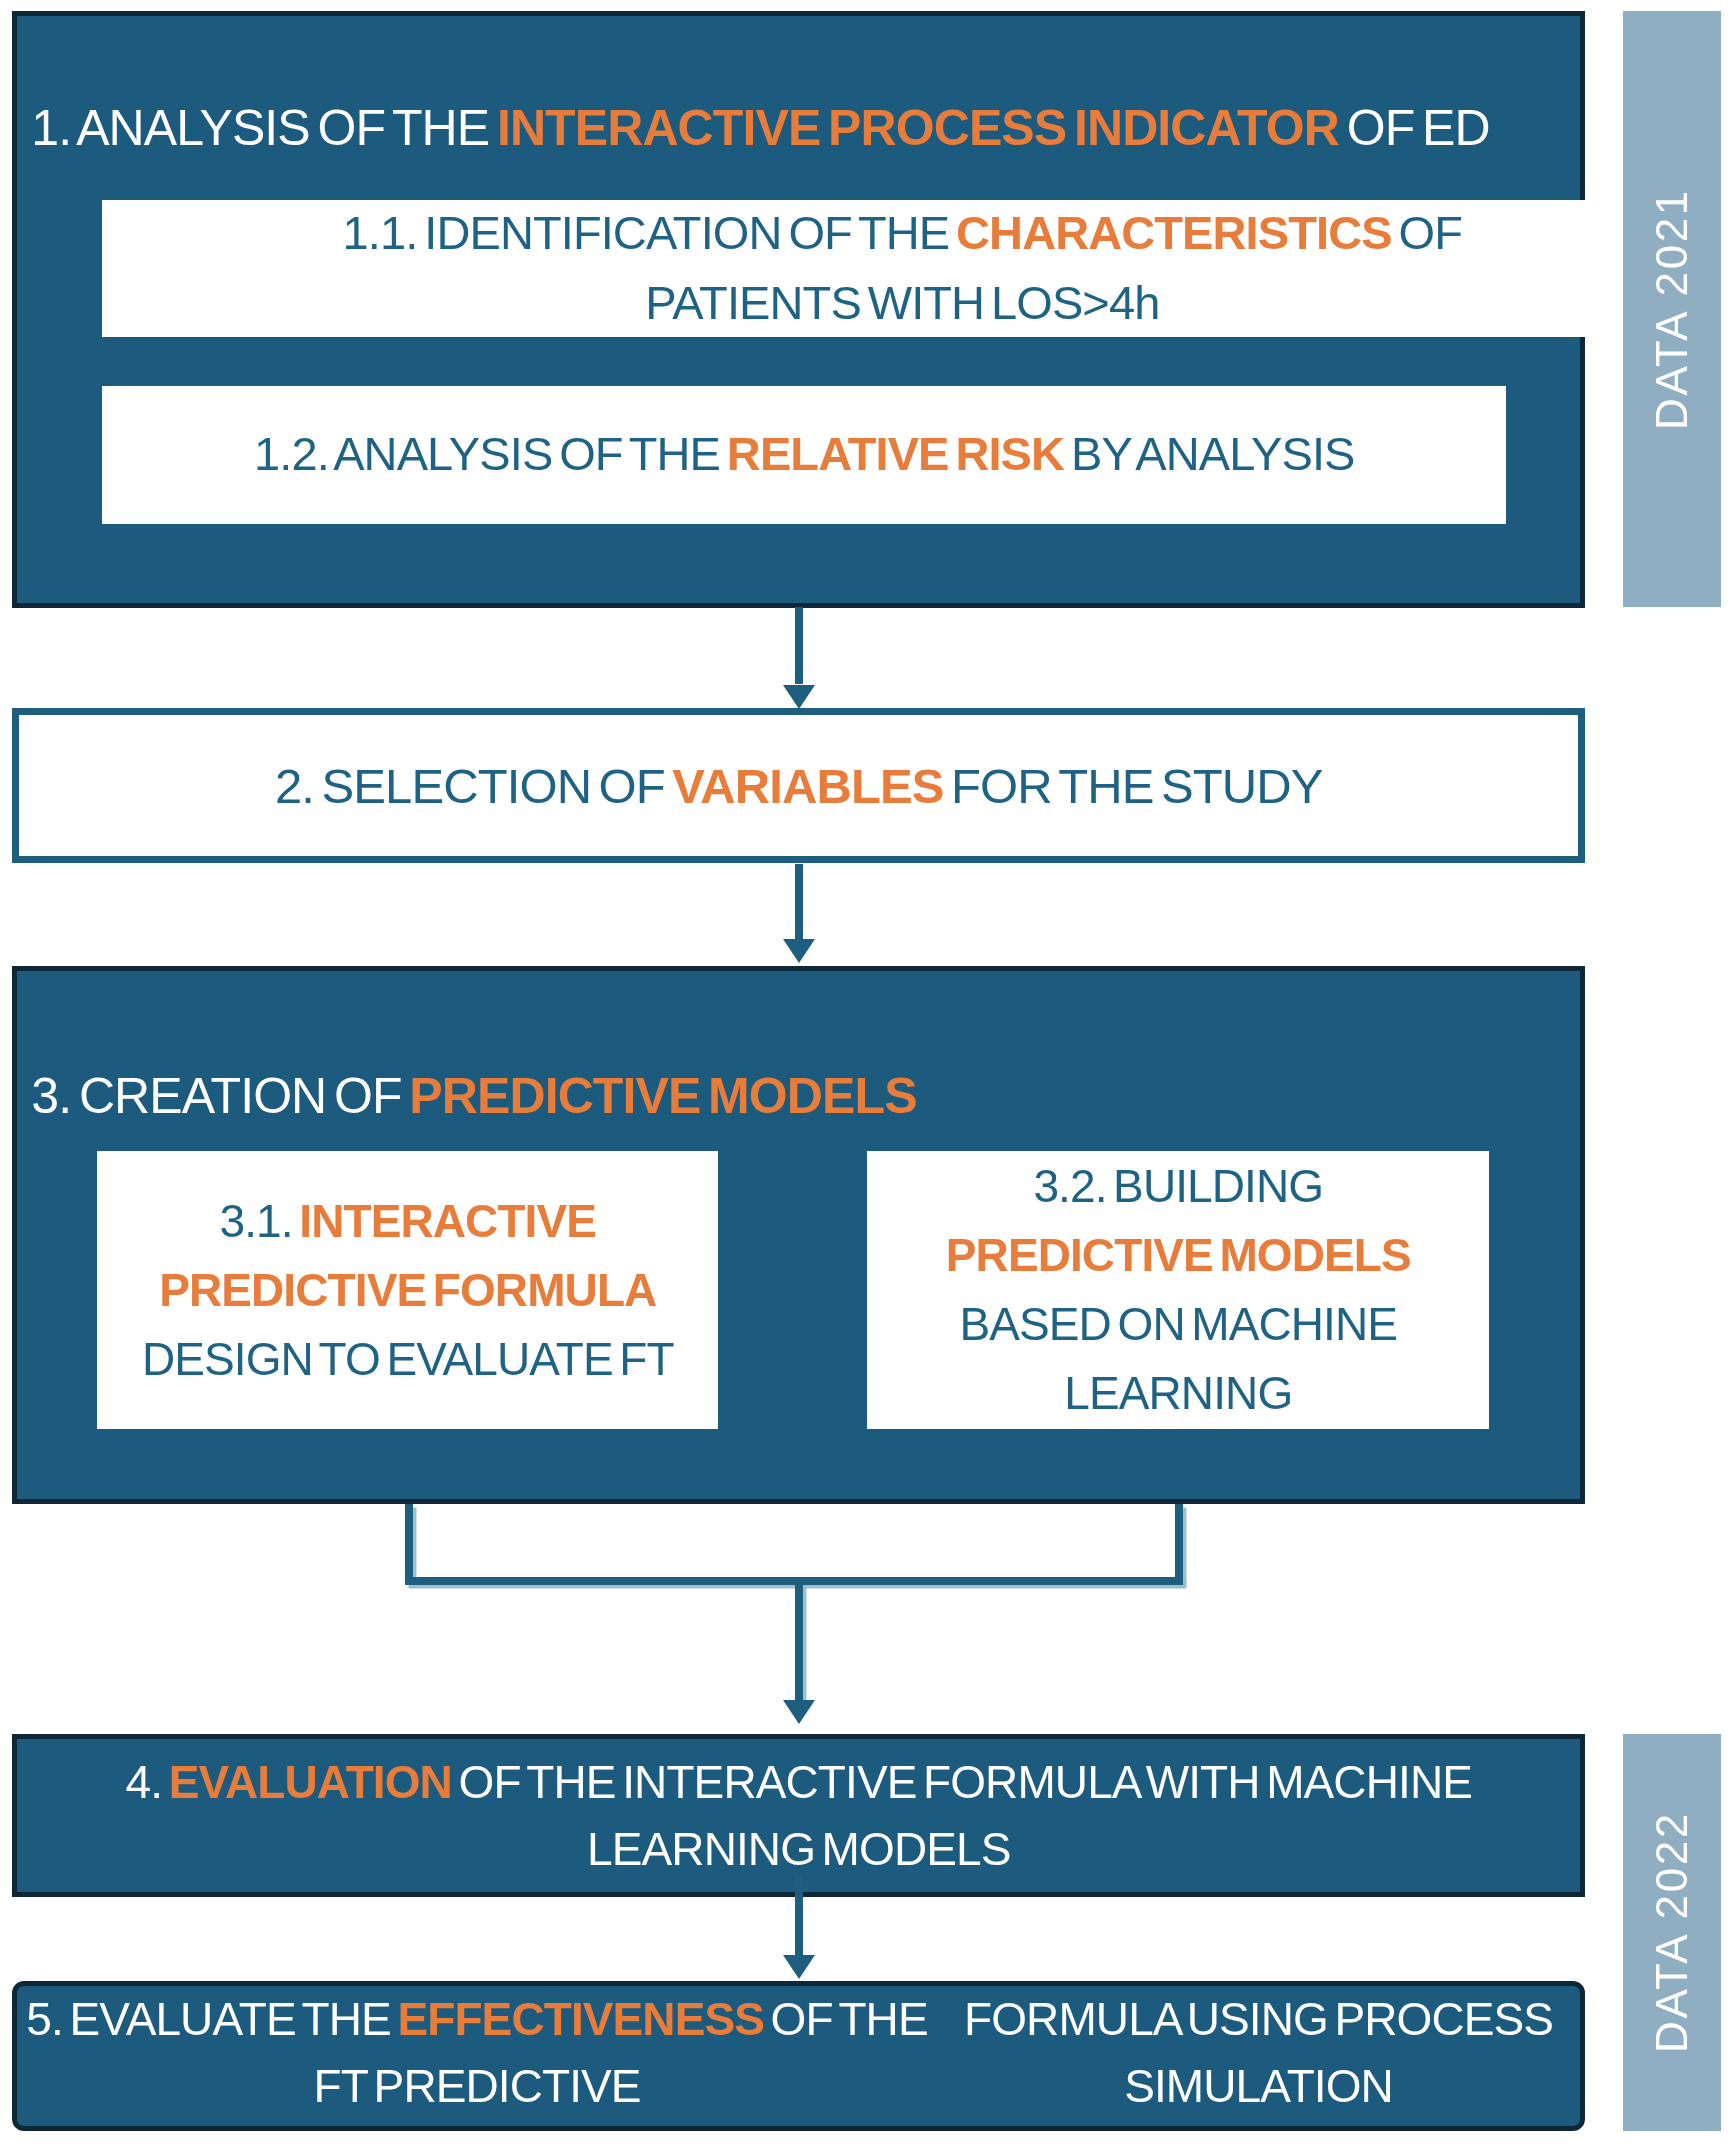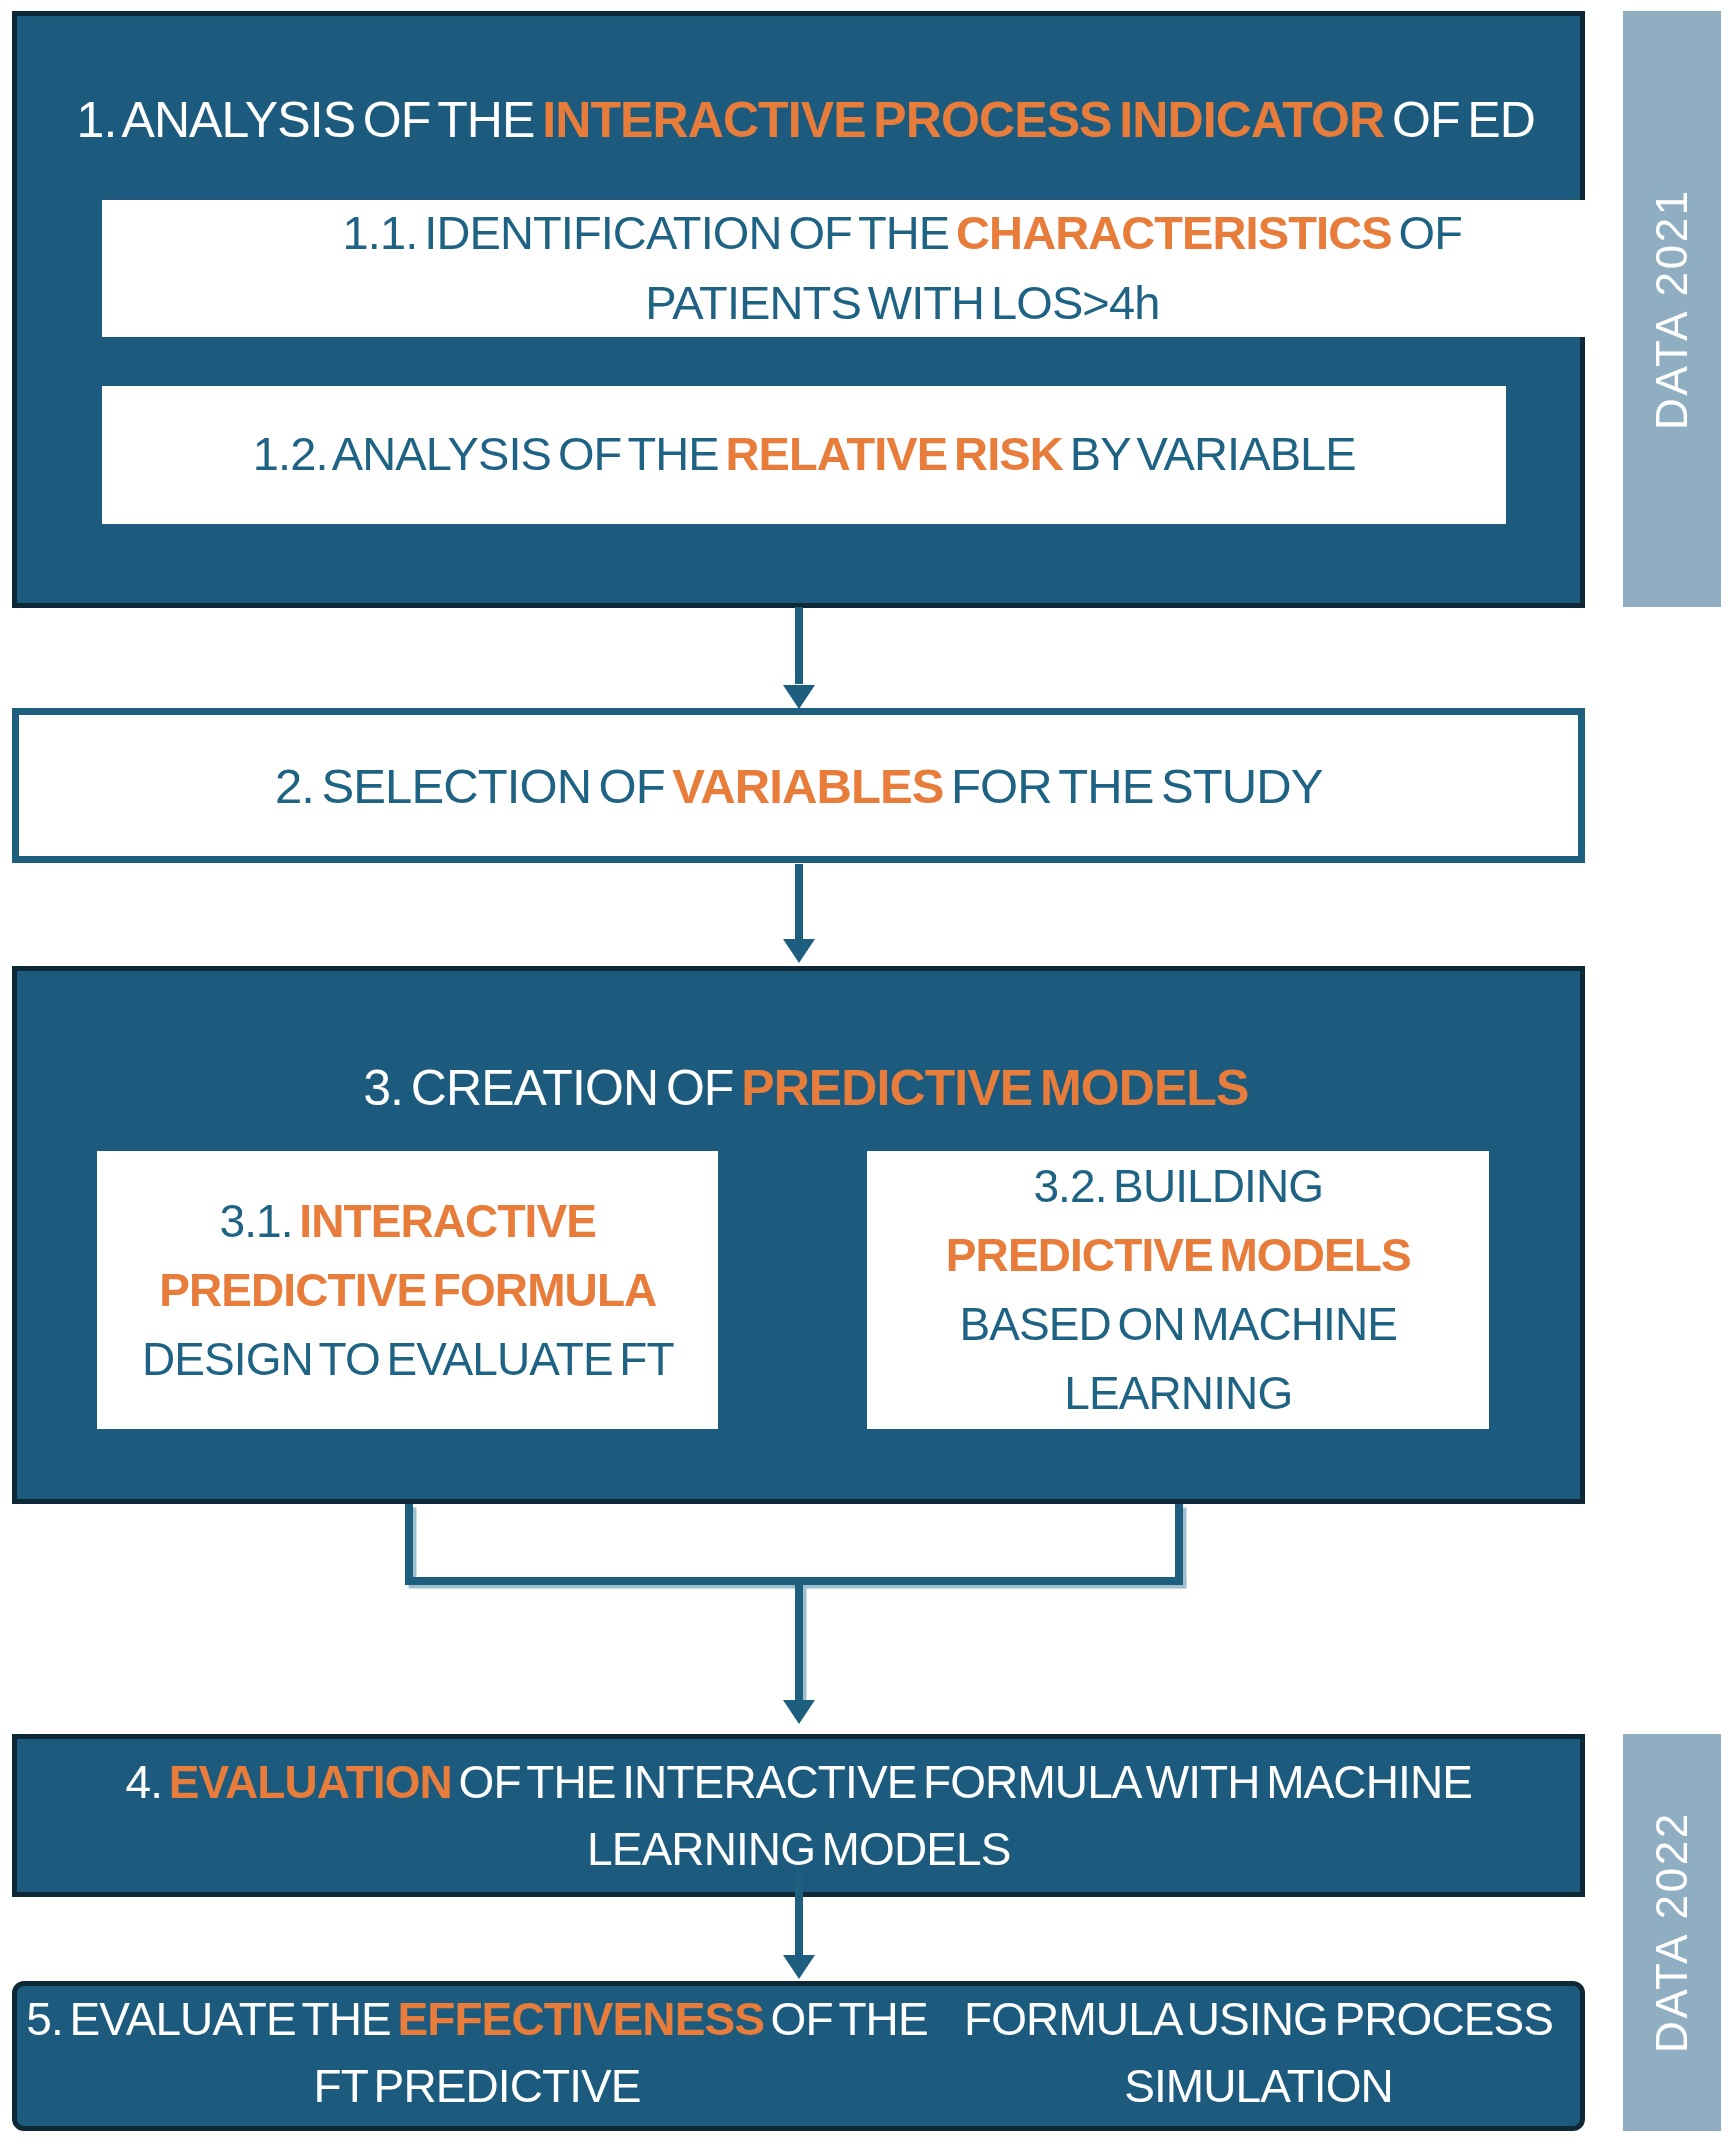--- a/index.html
+++ b/index.html
@@ -28,7 +28,7 @@
   .box3{top:966px;height:538px;}
   .box4{top:1734px;height:163px;display:flex;flex-direction:column;justify-content:center;text-align:center;line-height:1.45;}
   .box5{top:1981px;height:150px;display:flex;flex-direction:row;justify-content:center;text-align:center;line-height:1.45;border-radius:12px;}
-  .box-title{position:absolute;left:14px;right:0;text-align:center;font-size:50px;color:#ffffff;}
+  .box-title{position:absolute;left:14px;right:0;font-size:50px;color:#ffffff;margin-top:8px;}
   .box1 .box-title{top:75px;}
   .box3 .box-title{top:88px;}
   .box4,.box5{font-size:46px;color:#ffffff;}

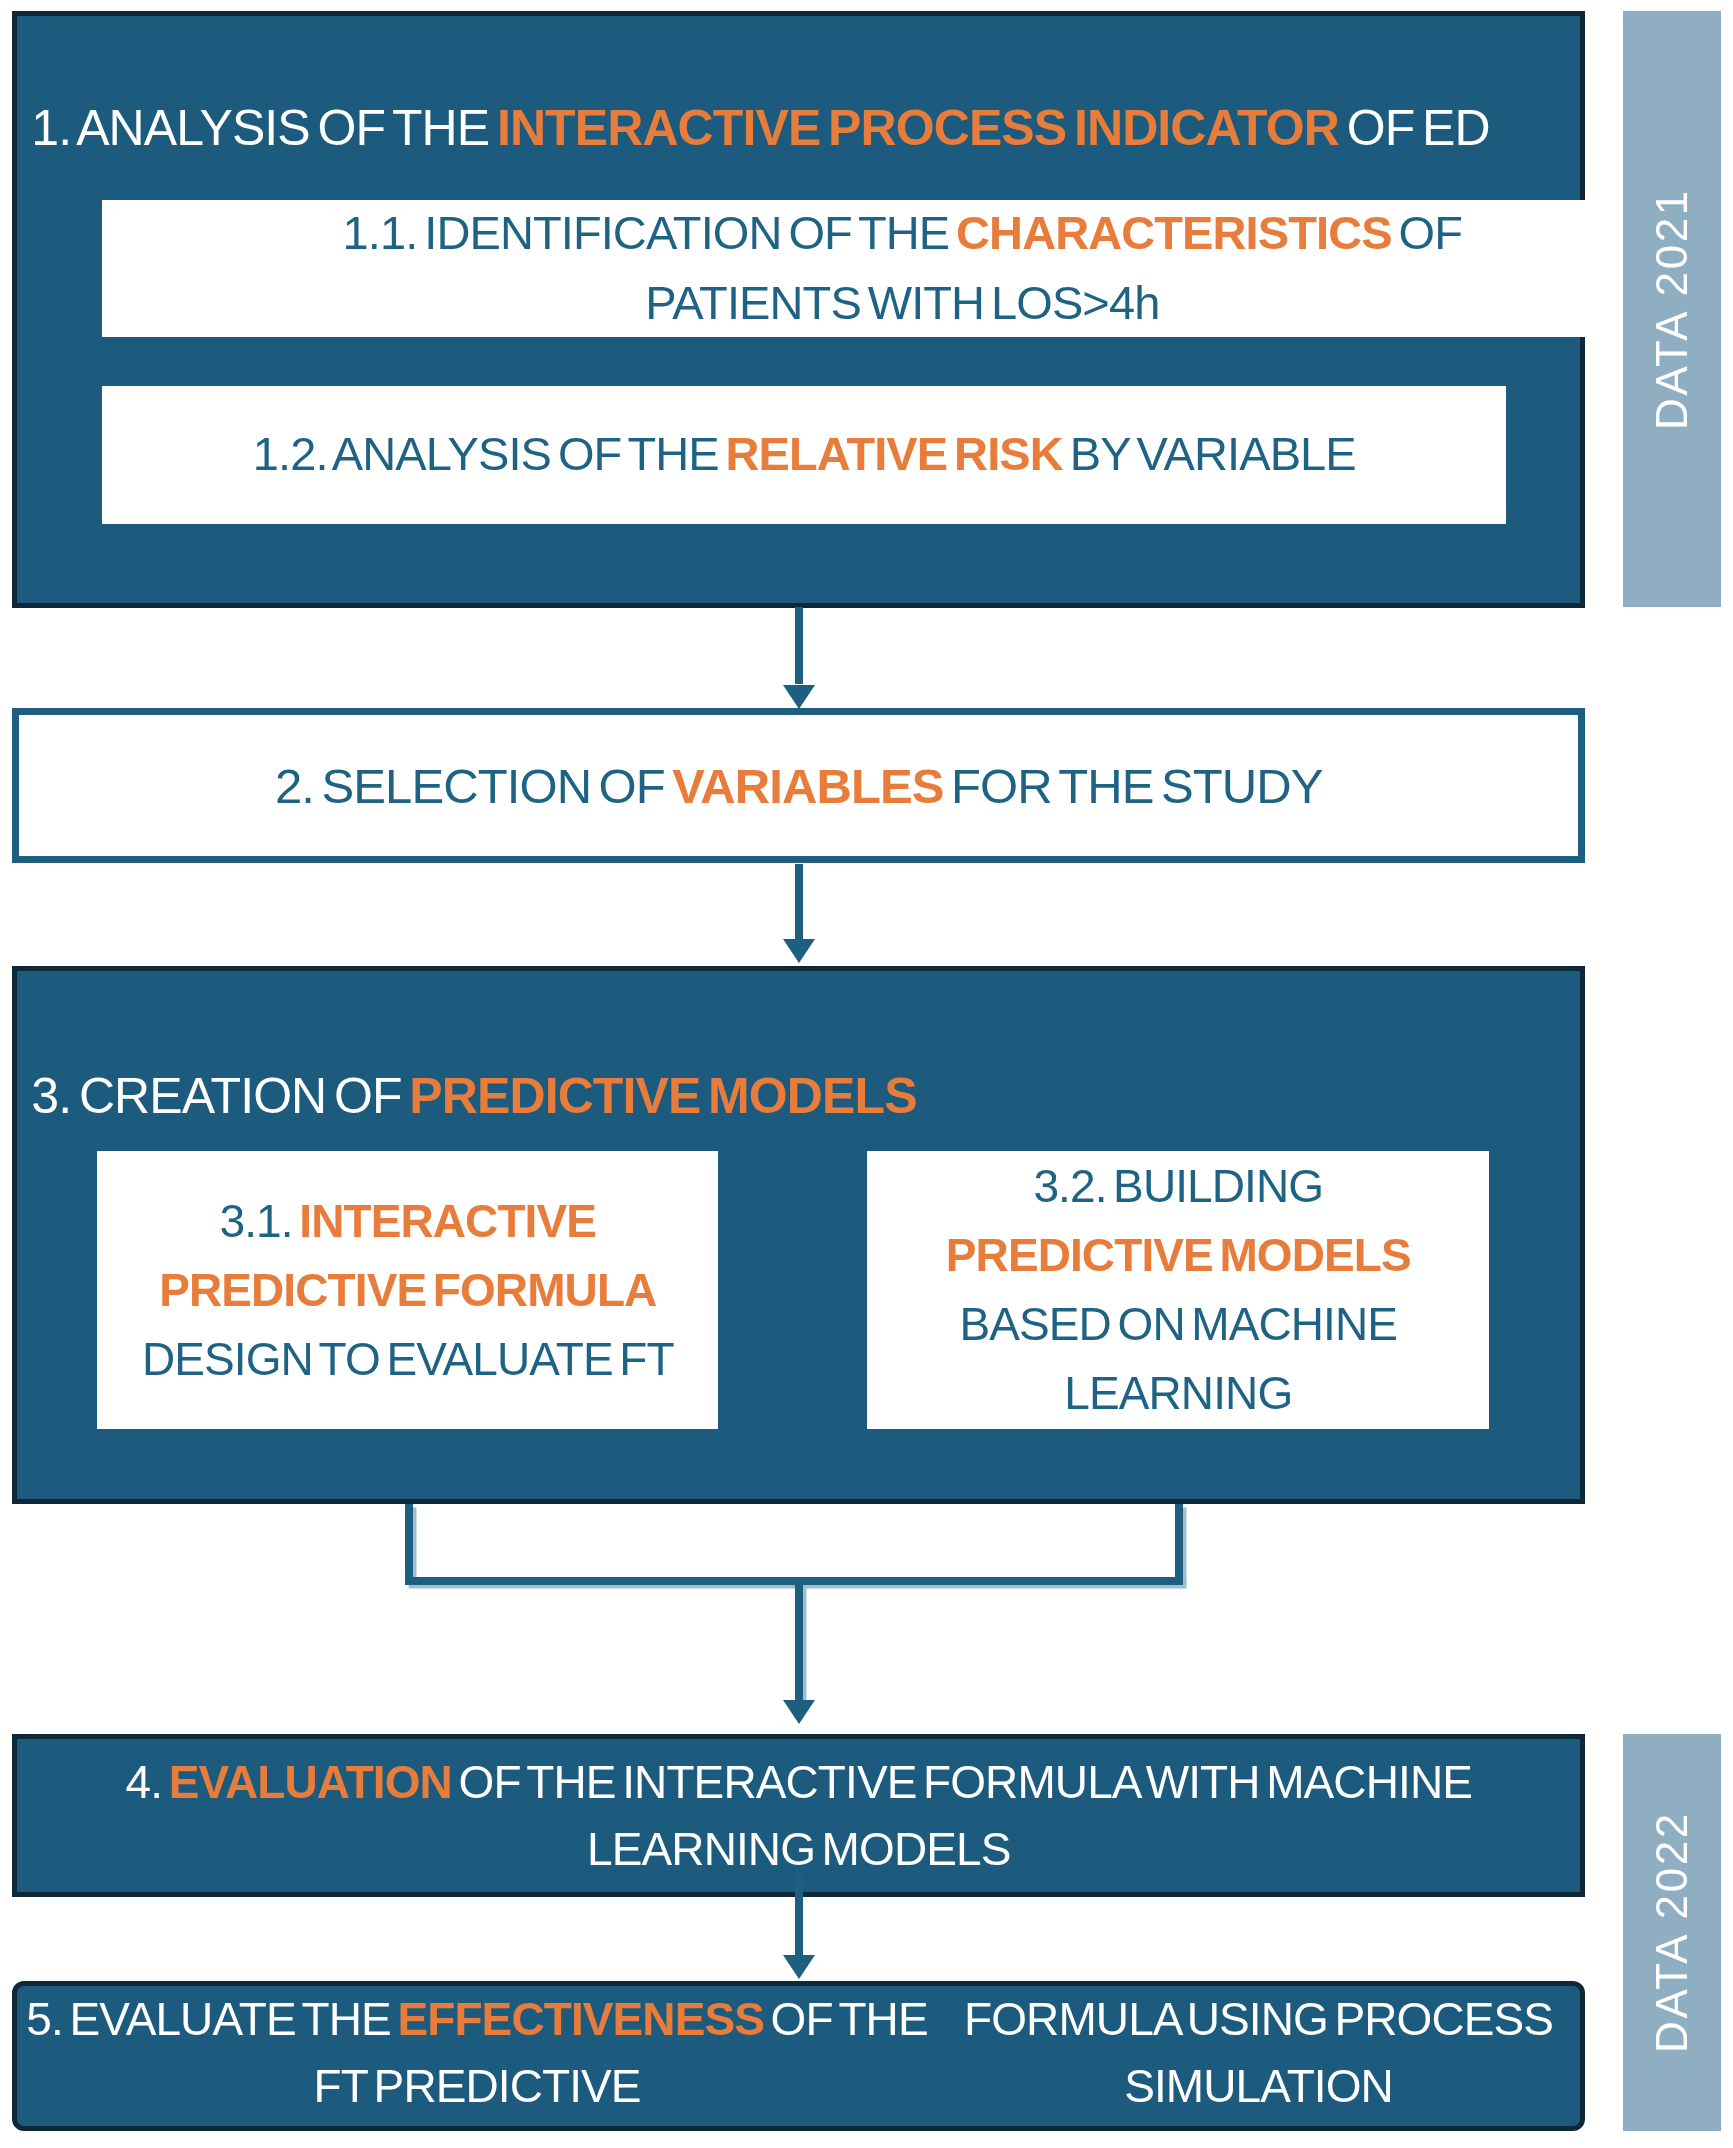--- a/index.html
+++ b/index.html
@@ -99,7 +99,7 @@
     </div>
     <div class="white-sub sub12">
       <div>
-        <span class="b">1.2. ANALYSIS OF THE </span><span class="o">RELATIVE RISK</span><span class="b"> BY VARIABLE</span>
+        <span class="b">1.2. ANALYSIS OF THE </span><span class="o">RELATIVE RISK</span><span class="b"> BY ANALYSIS</span>
       </div>
     </div>
   </section>

